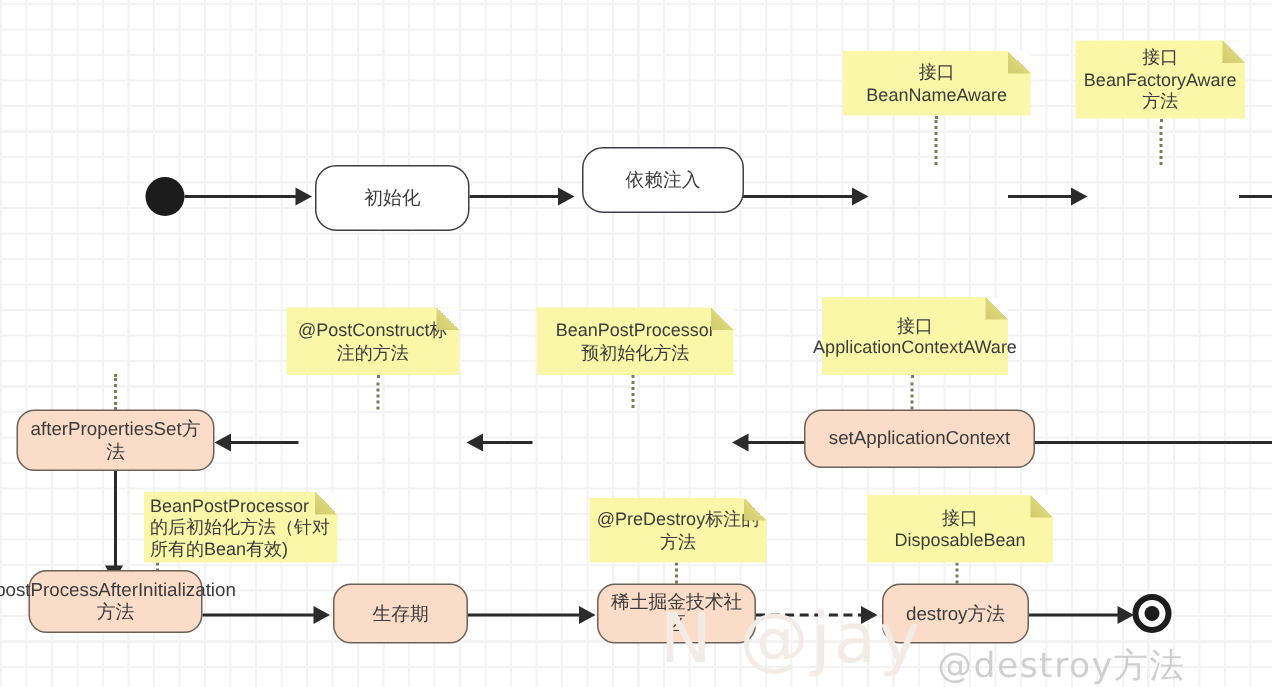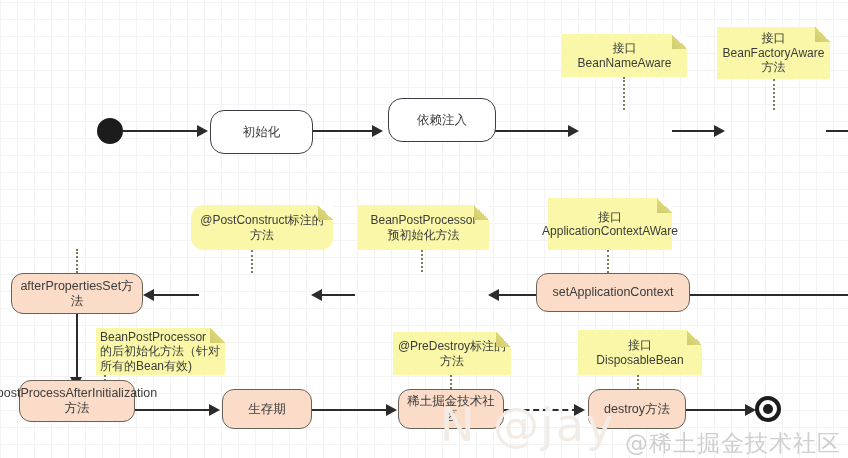--- a/index.html
+++ b/index.html
@@ -153,7 +153,7 @@
   </div>
   <div class="dotted" style="left:421px;top:250px;height:22px;"></div>
 
-  <div class="note" style="left:191px;top:205px;width:142px;height:45px;border-radius:13px;">
+  <div class="note" style="left:191px;top:205px;width:115px;height:45px;">
     <span style="white-space:pre-line">@PostConstruct标注的方法</span>
     <span class="fold"></span>
   </div>

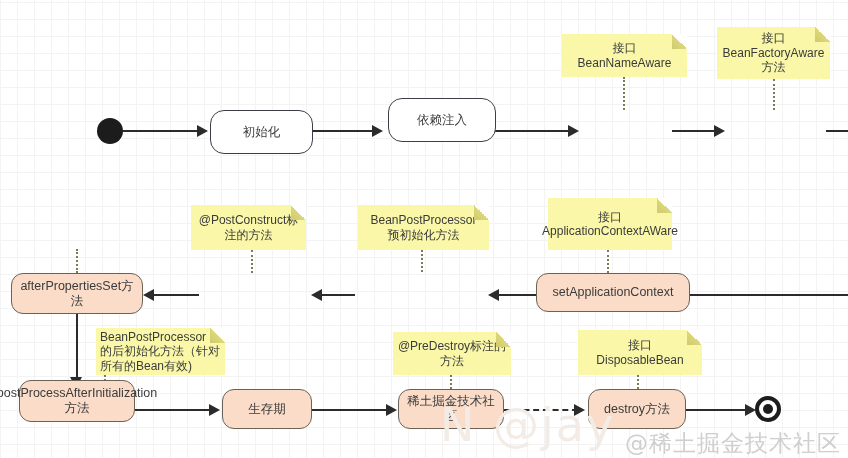--- a/index.html
+++ b/index.html
@@ -206,7 +206,7 @@
   <div class="dotted" style="left:637px;top:375px;height:14px;"></div>
 
   <div class="watermark big" style="left:440px;top:398px;">N @jay</div>
-  <div class="watermark" style="left:625px;top:428px;">@稀土掘金技术社区</div>
+  <div class="watermark" style="left:625px;top:428px;">@destroy方法</div>
 
 </div>
 

